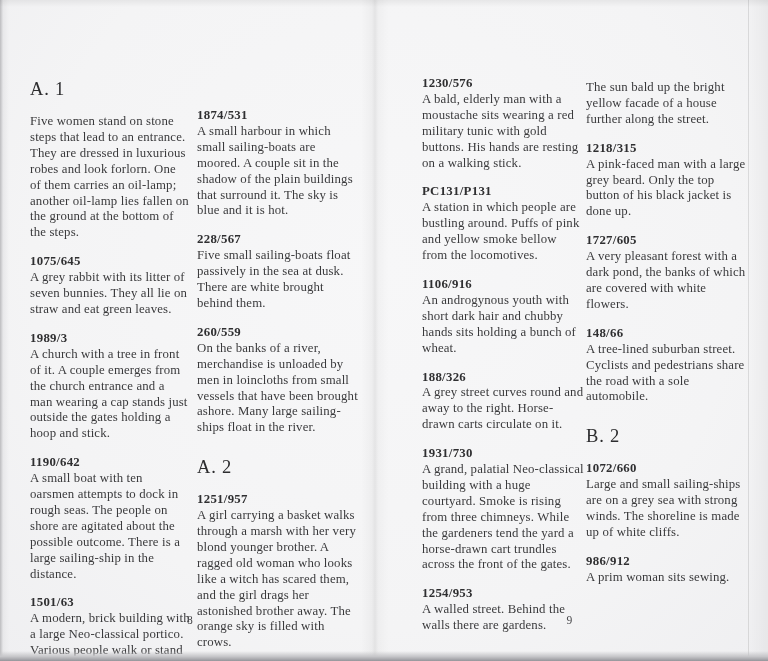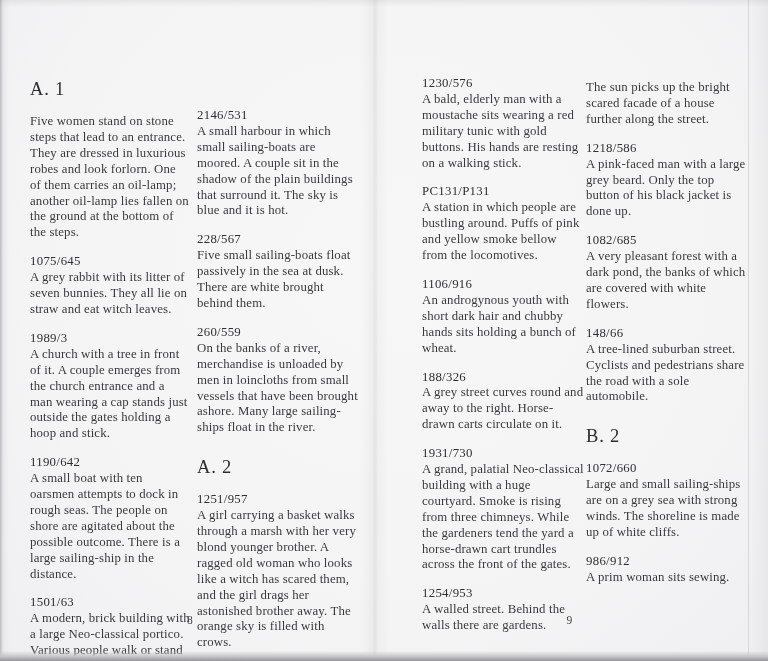--- a/index.html
+++ b/index.html
@@ -48,7 +48,7 @@
   .entry { margin-bottom: 13px; }
   .entry:last-child { margin-bottom: 0; }
   .entry-id {
-    font-weight: normal;
+    font-weight: bold;
     color: #2f2f31;
     letter-spacing: 0.3px;
   }

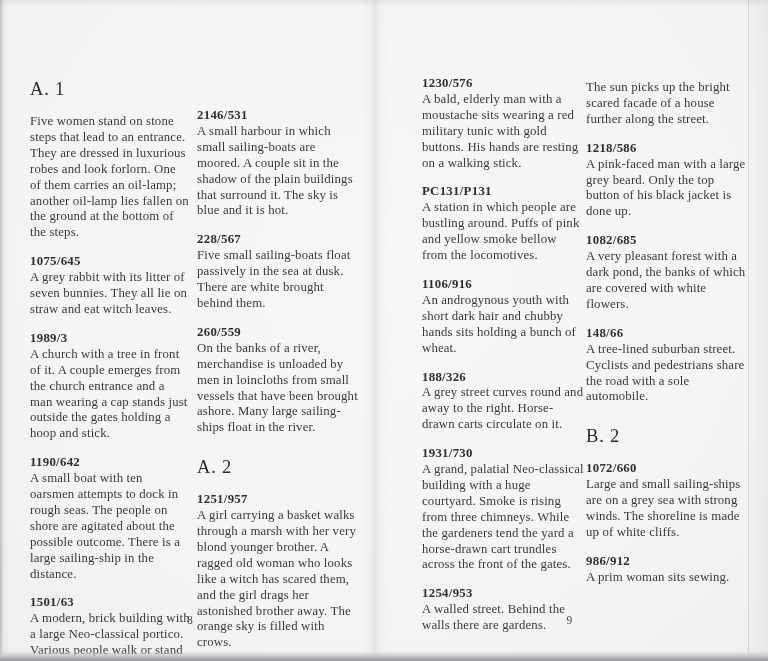--- a/index.html
+++ b/index.html
@@ -184,7 +184,7 @@
       </div>
     <div class="col c2">
         <div class="entry">
-          <div class="entry-text">The sun picks up the bright scared facade of a house further along the street.</div>
+          <div class="entry-text">The sun bald up the bright yellow facade of a house further along the street.</div>
         </div>
         <div class="entry">
           <div class="entry-id">1218/586</div>

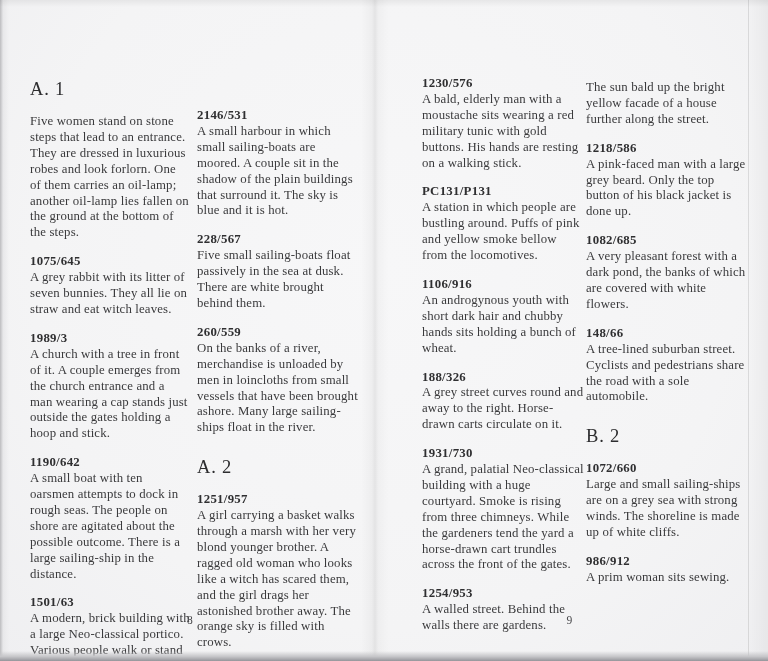--- a/index.html
+++ b/index.html
@@ -135,7 +135,7 @@
       </div>
     <div class="col c2">
         <div class="entry">
-          <div class="entry-id">2146/531</div>
+          <div class="entry-id">1874/531</div>
           <div class="entry-text">A small harbour in which small sailing-boats are moored. A couple sit in the shadow of the plain buildings that surround it. The sky is blue and it is hot.</div>
         </div>
         <div class="entry">

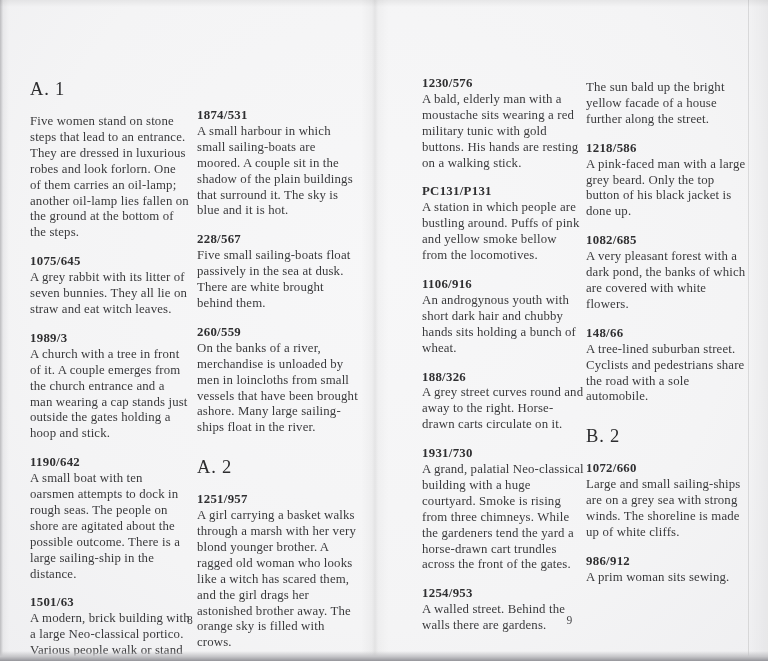--- a/index.html
+++ b/index.html
@@ -187,7 +187,7 @@
           <div class="entry-text">The sun bald up the bright yellow facade of a house further along the street.</div>
         </div>
         <div class="entry">
-          <div class="entry-id">1218/586</div>
+          <div class="entry-id">1218/315</div>
           <div class="entry-text">A pink-faced man with a large grey beard. Only the top button of his black jacket is done up.</div>
         </div>
         <div class="entry">

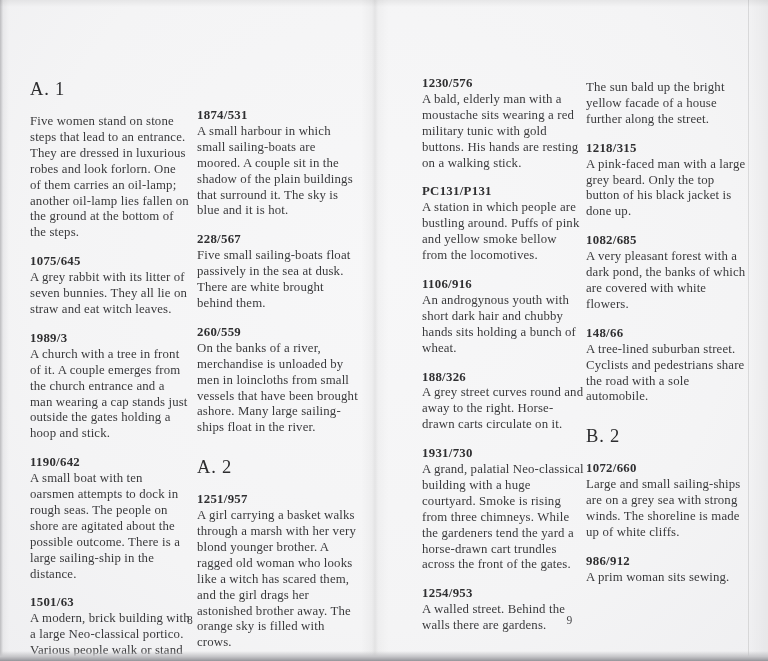--- a/index.html
+++ b/index.html
@@ -191,7 +191,7 @@
           <div class="entry-text">A pink-faced man with a large grey beard. Only the top button of his black jacket is done up.</div>
         </div>
         <div class="entry">
-          <div class="entry-id">1082/685</div>
+          <div class="entry-id">1727/605</div>
           <div class="entry-text">A very pleasant forest with a dark pond, the banks of which are covered with white flowers.</div>
         </div>
         <div class="entry">

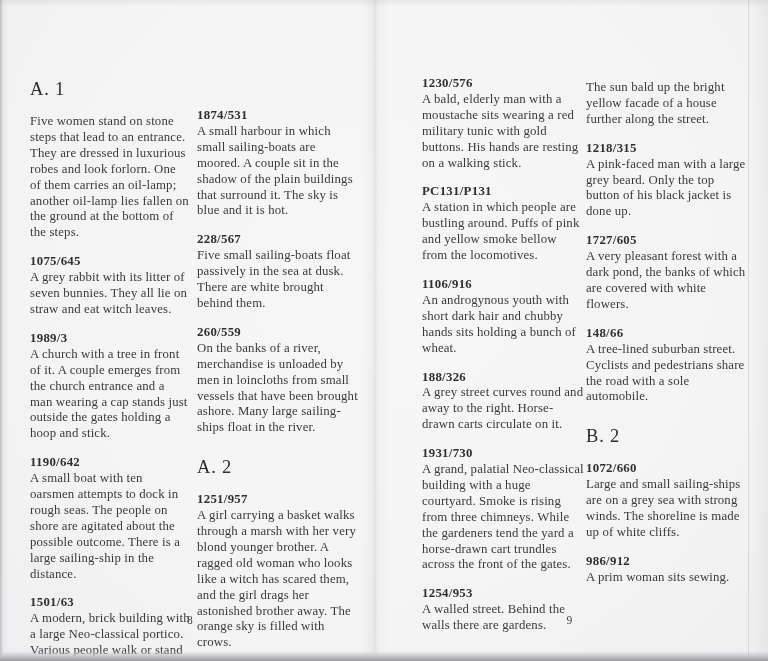--- a/index.html
+++ b/index.html
@@ -118,7 +118,7 @@
         </div>
         <div class="entry">
           <div class="entry-id">1075/645</div>
-          <div class="entry-text">A grey rabbit with its litter of seven bunnies. They all lie on straw and eat witch leaves.</div>
+          <div class="entry-text">A grey rabbit with its litter of seven bunnies. They all lie on straw and eat green leaves.</div>
         </div>
         <div class="entry">
           <div class="entry-id">1989/3</div>

